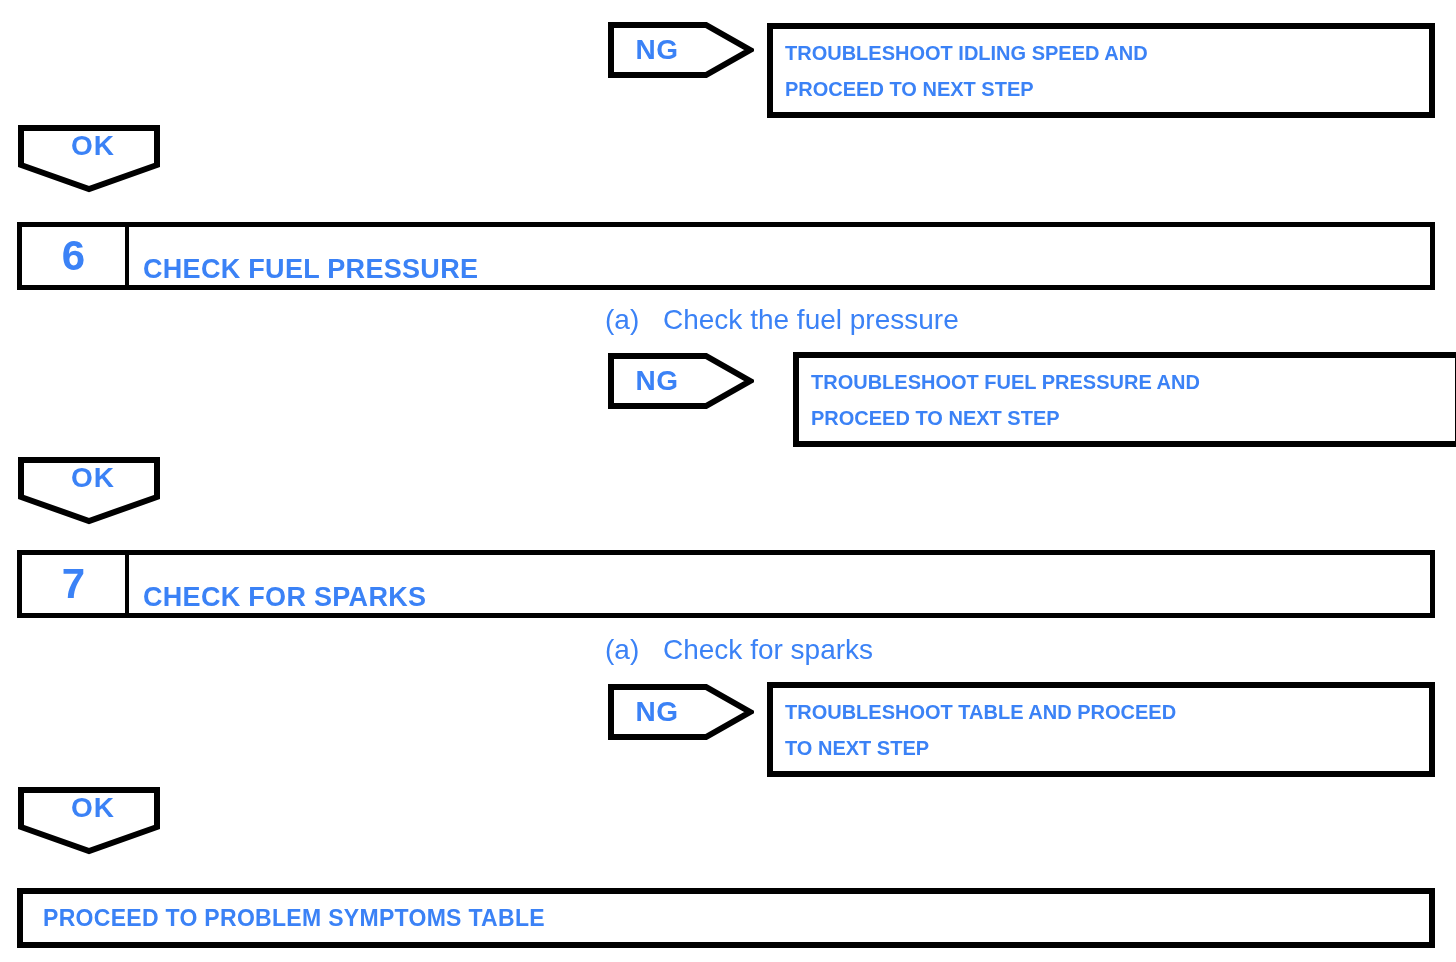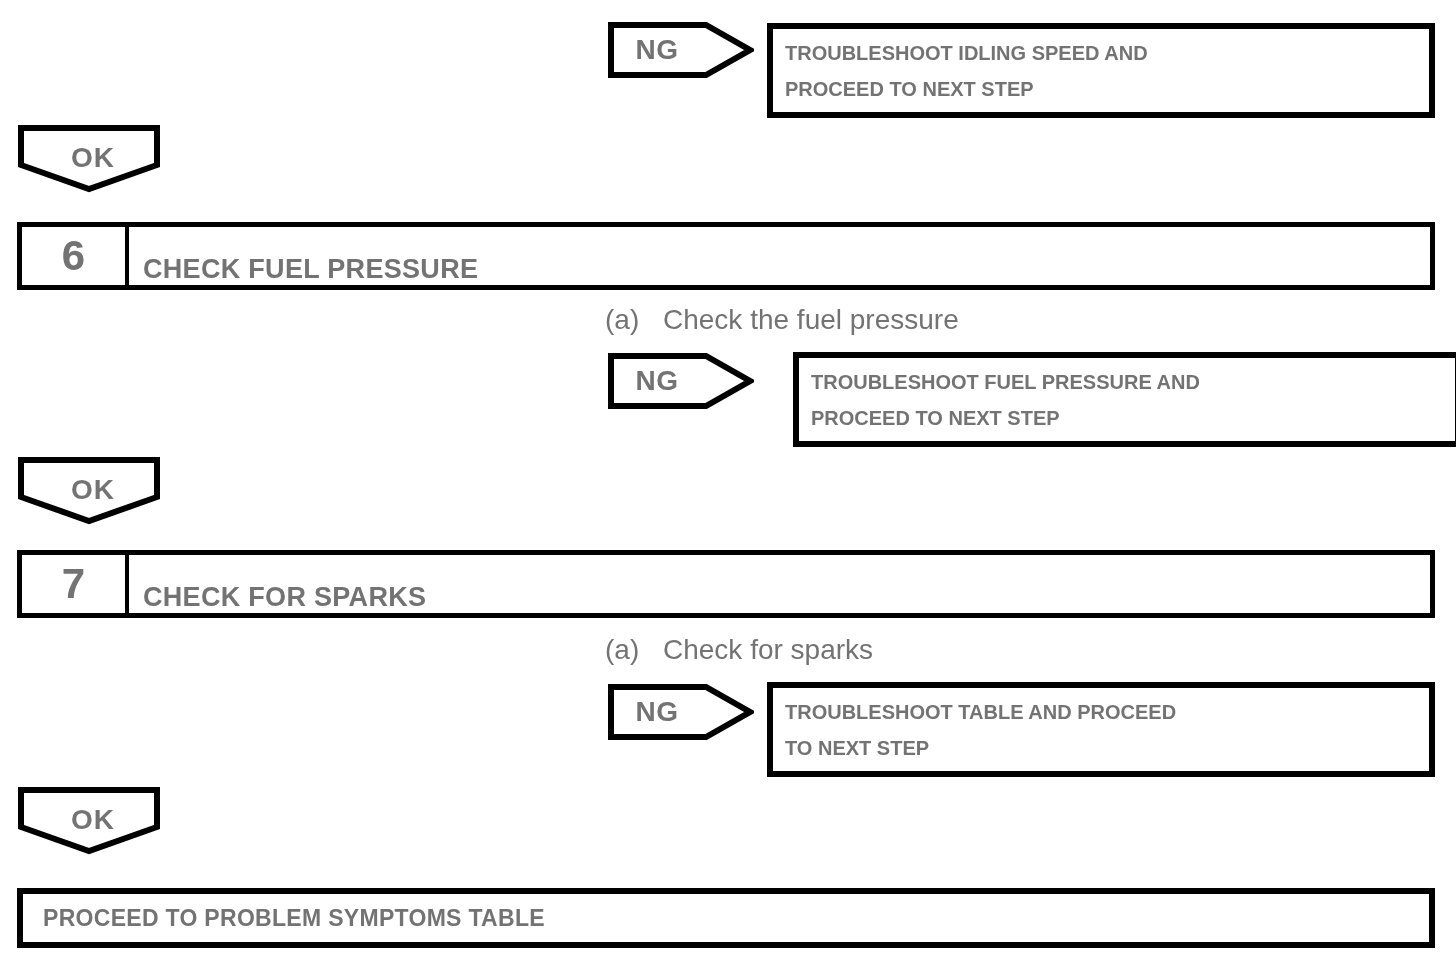--- a/index.html
+++ b/index.html
@@ -13,7 +13,7 @@
     height: 962px;
     background: #ffffff;
     font-family: "Liberation Sans", sans-serif;
-    color: #737373;
+    color: #3b82f6;
     overflow: hidden;
   }
   .abs { position: absolute; }

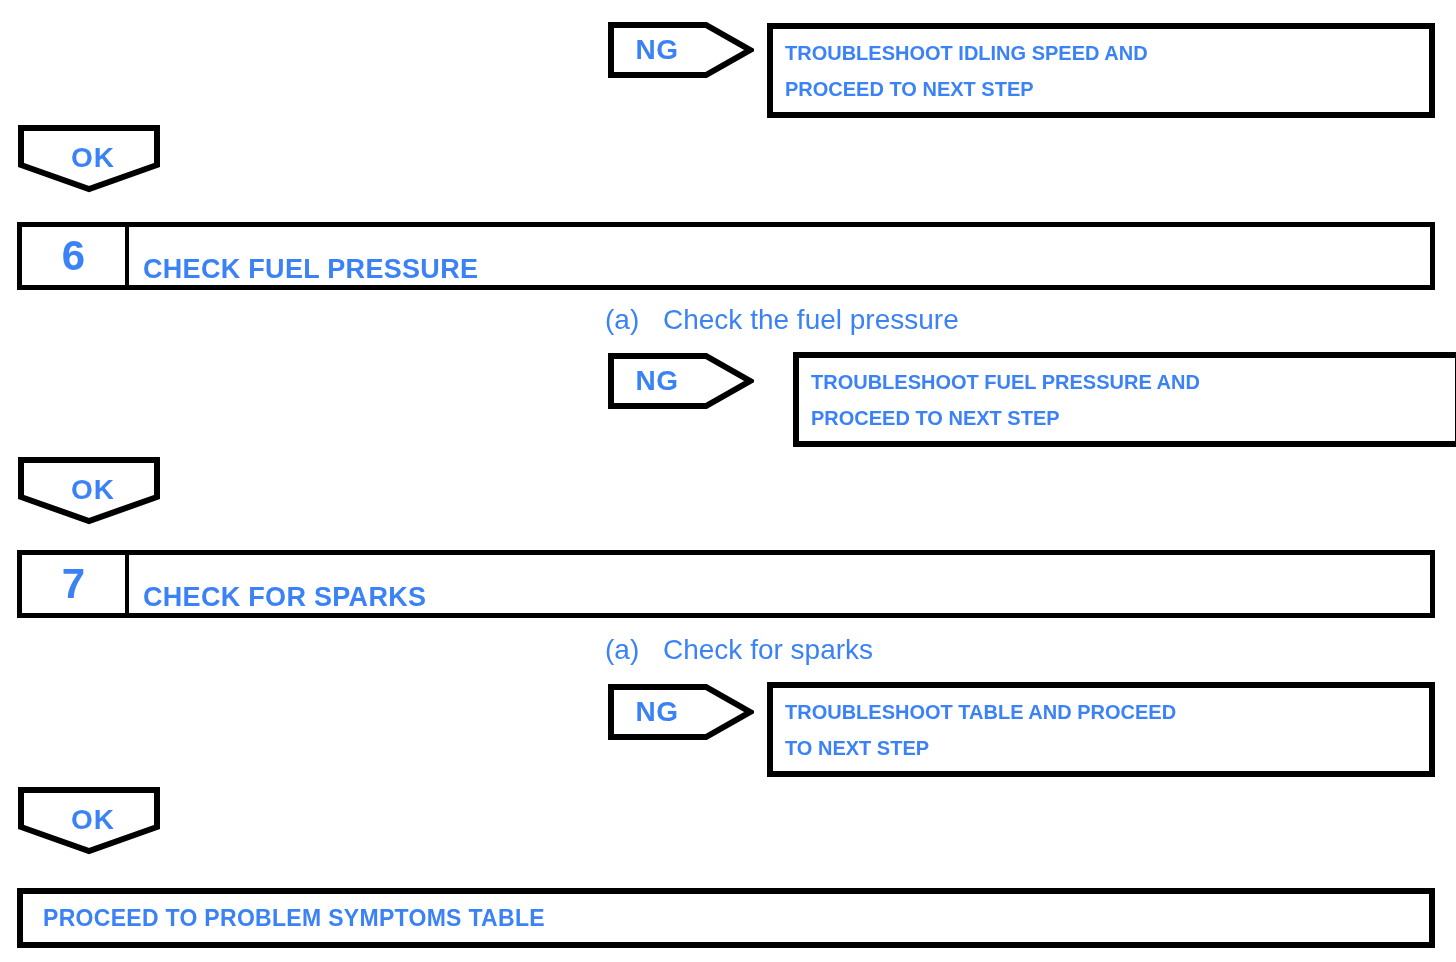--- a/index.html
+++ b/index.html
@@ -33,7 +33,7 @@
   .ok-tag .tag-label {
     position: absolute; left: 0; top: 2px; width: 150px; height: 38px;
     display: flex; align-items: center; justify-content: center;
-    font-size: 28px; font-weight: bold; letter-spacing: 1px; margin-top: 12px;
+    font-size: 28px; font-weight: bold; letter-spacing: 1px;
   }
 
   

